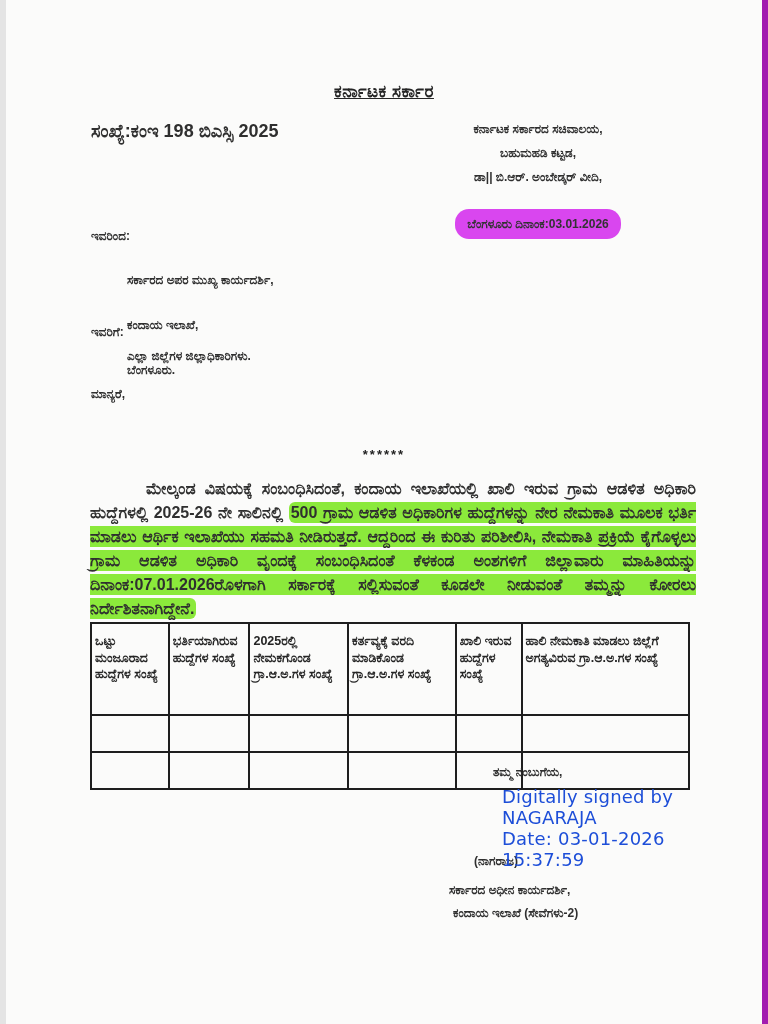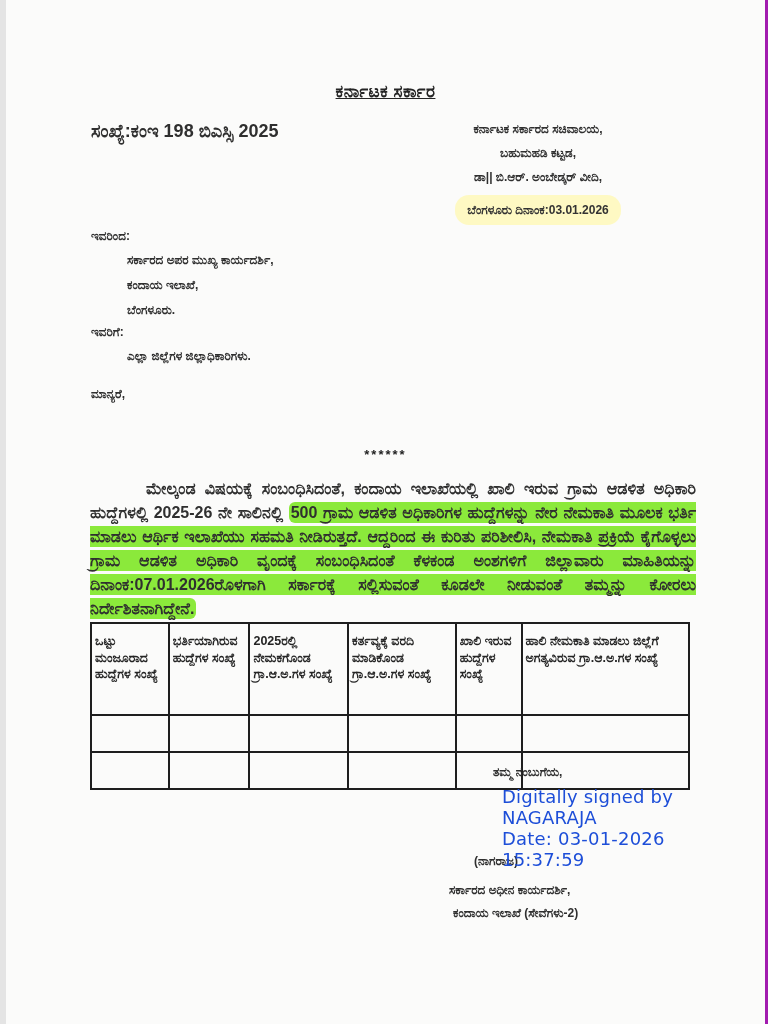--- a/index.html
+++ b/index.html
@@ -15,7 +15,7 @@
     background:#fbfbfa;
     box-sizing:border-box;
     border-left:6px solid #e4e4e4;
-    border-right:3px solid #a21caf;
+    border-right:6px solid #a21caf;
     overflow:hidden;
     color:#2e2e2e;
   }

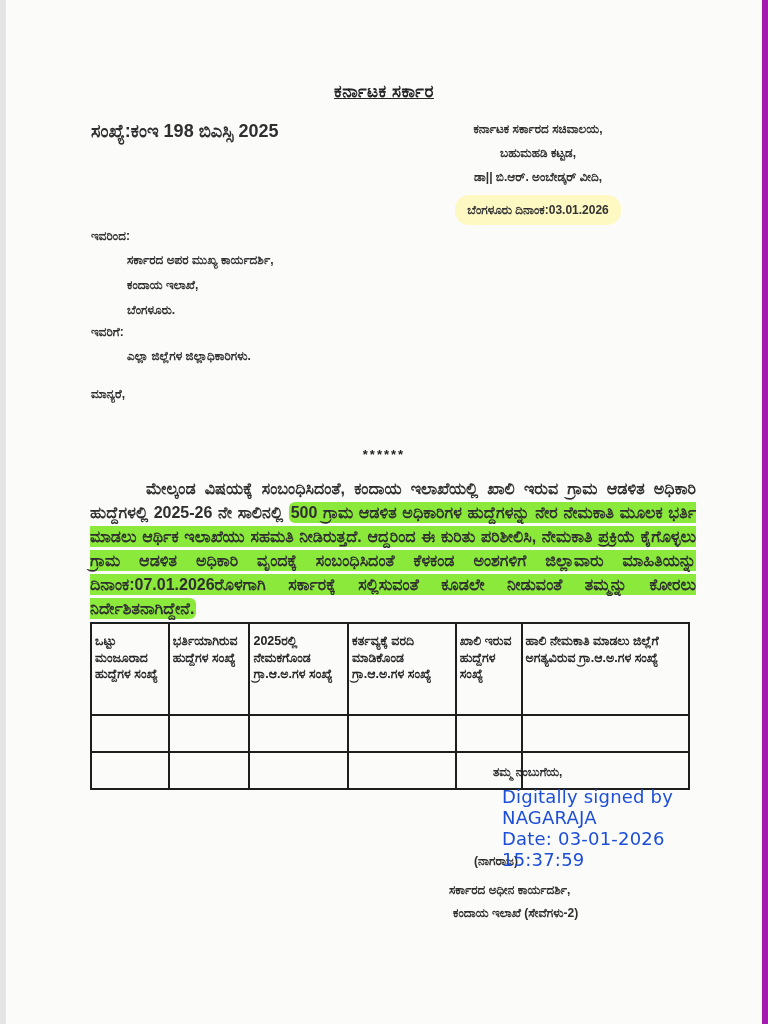--- a/index.html
+++ b/index.html
@@ -39,10 +39,10 @@
   .address-block div{ line-height:24px; }
   .hl-orange-pill{
     display:inline-block;
-    background:#fef9c3;
+    background:#d946ef;
     border-radius:14px;
     padding:3px 12px;
-    margin-top:6px;
+    margin-top:20px;
     color:#333;
   }
 

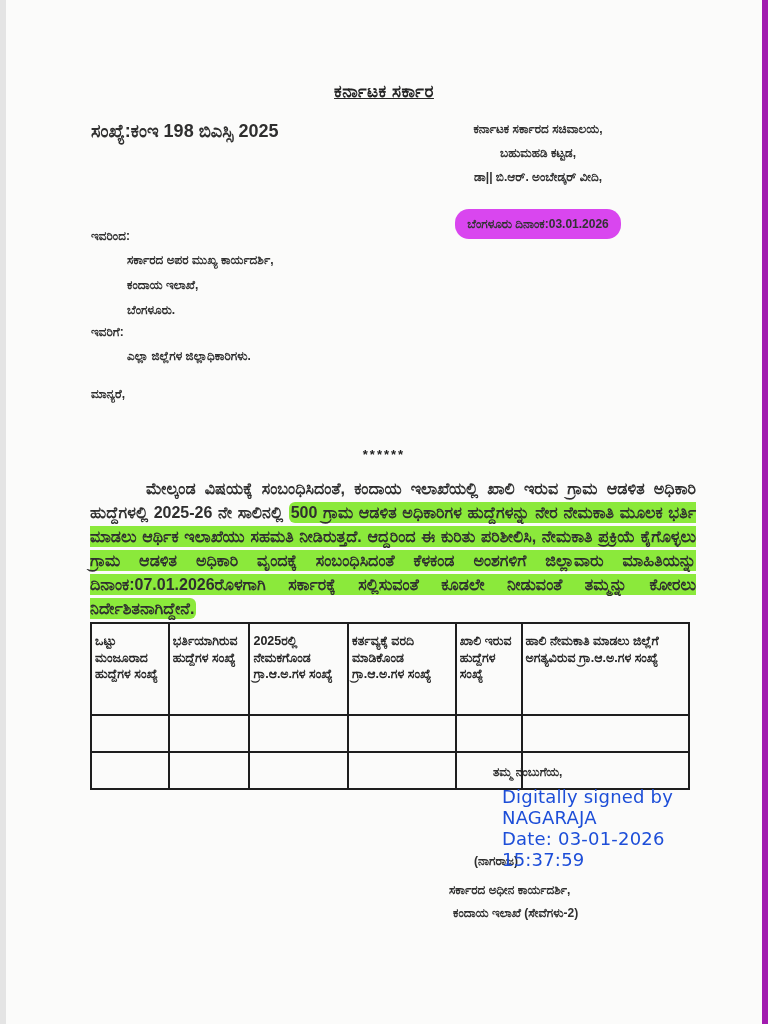--- a/index.html
+++ b/index.html
@@ -48,7 +48,7 @@
 
   .from-label{ top:224px; left:85px; font-weight:700; }
   .from-lines{ top:248px; left:121px; }
-  .from-lines div{ line-height:25px; }
+  .from-lines div{ line-height:25px;margin-top:20px; }
   .to-label{ top:320px; left:85px; font-weight:700; }
   .to-line{ top:344px; left:121px; }
   .salutation{ top:382px; left:85px; }

